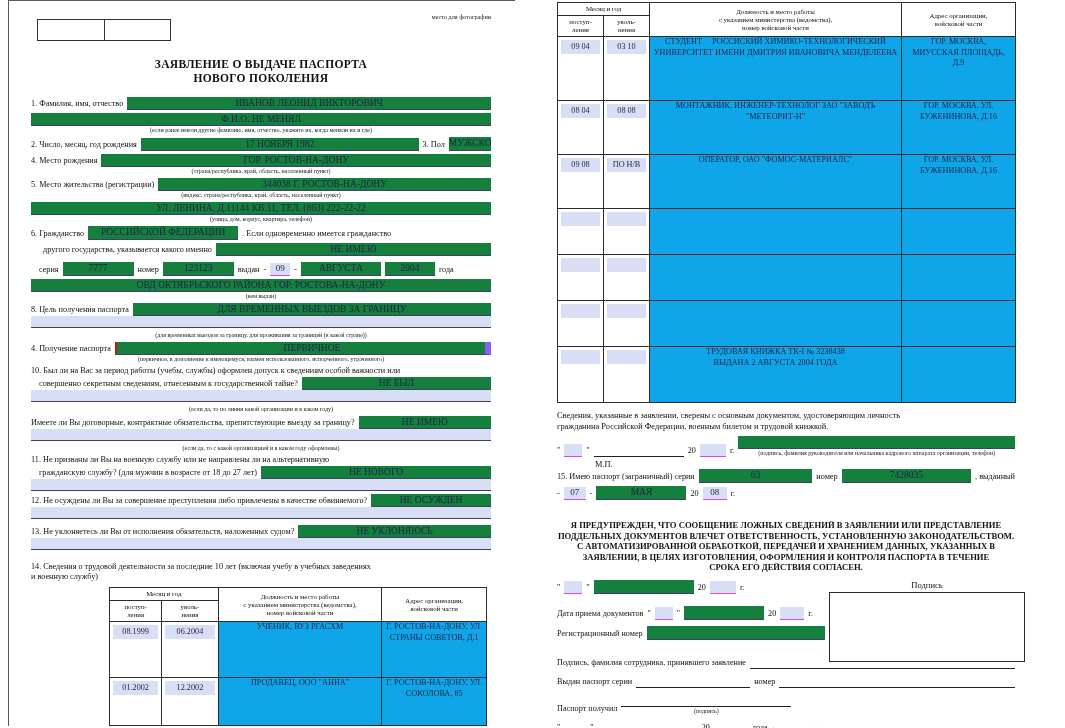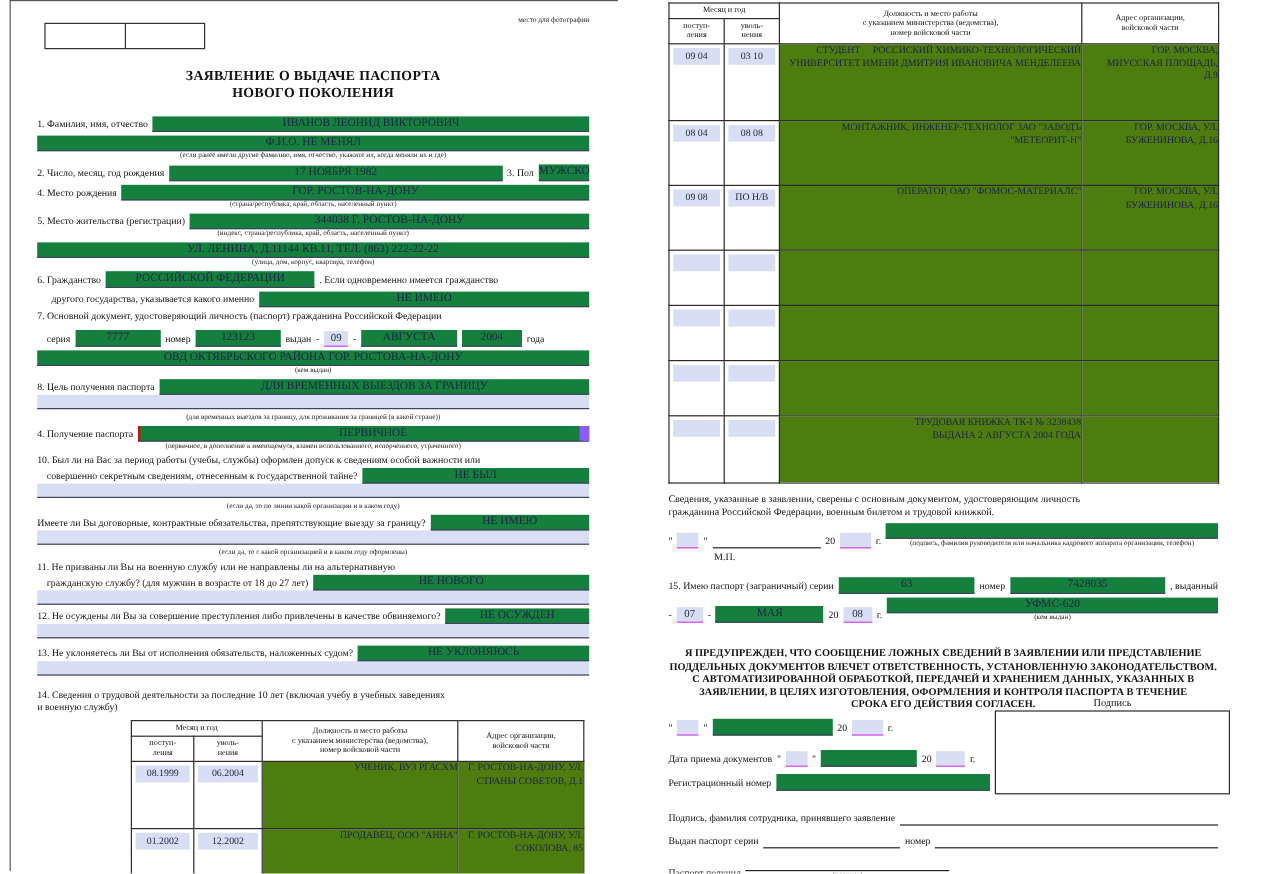--- a/index.html
+++ b/index.html
@@ -45,7 +45,7 @@
          white-space:pre-line;padding:2px 1px;vertical-align:middle;}
   .dbox{background:#d8def4;height:14px;line-height:14px;margin:3px 3px 0 3px;text-align:center;
         font-size:8.2px;white-space:nowrap;}
-  .lav{background:#4d7c0f;text-align:right;white-space:pre-line;font-size:8.2px;line-height:10.5px;
+  .lav{background:#0ea5e9;text-align:center;white-space:pre-line;font-size:8.2px;line-height:10.5px;
        padding-top:3px;}
   .wt-l{width:378px;margin-left:78px;}
   .wt-r{width:458px;margin-bottom:7px;}

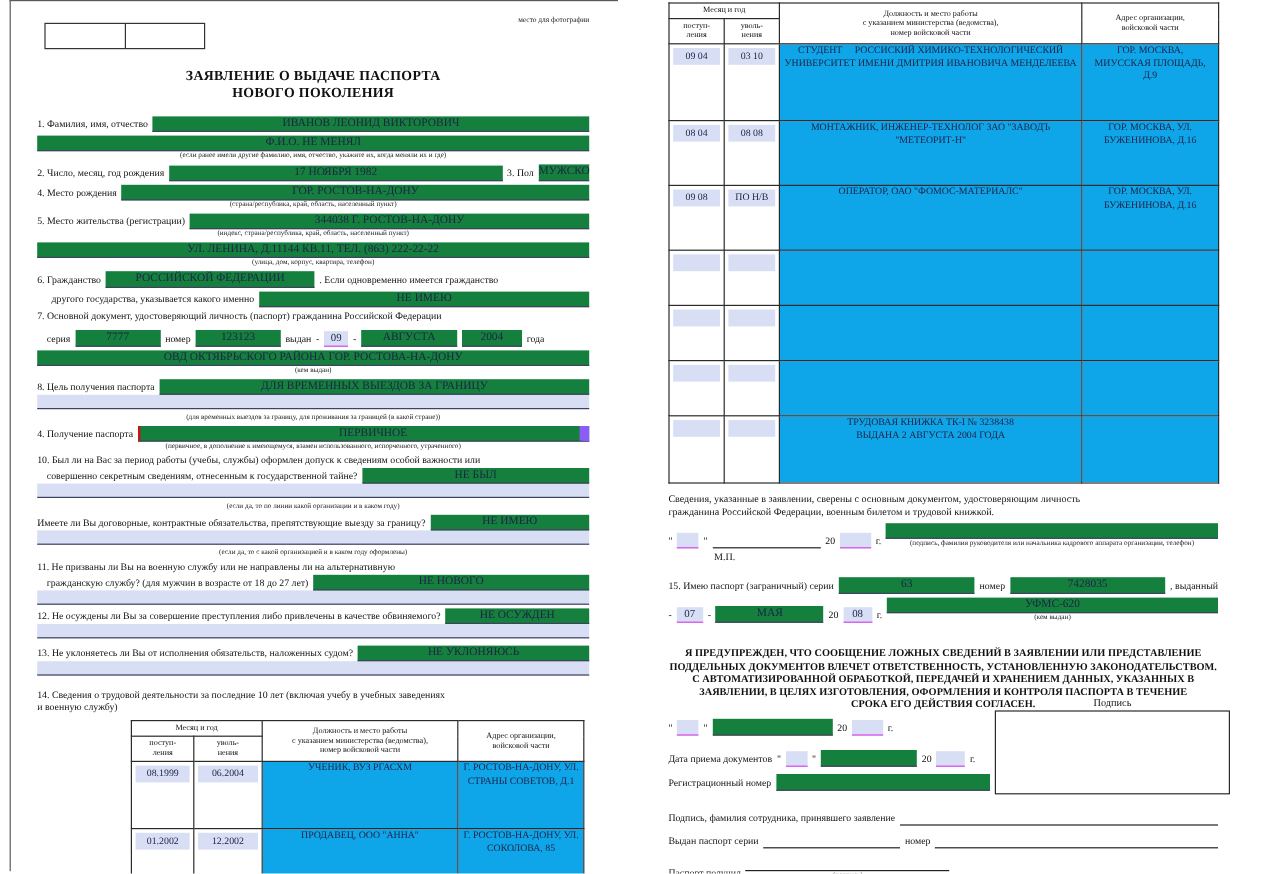--- a/index.html
+++ b/index.html
@@ -37,7 +37,7 @@
   .ind8{margin-left:8px;} .ind12{margin-left:12px;}
   .w18{width:18px;} .w20{width:20px;} .w22{width:22px;} .w24{width:24px;} .w26{width:26px;} .w35{width:35px;} .w50{width:50px;} .w70{width:70px;}
   .w80{width:80px;} .w85{width:71px;} .w90{width:90px;} .w100{width:100px;}
-  .w105{width:114px;} .w110{width:130px;} .w150{width:174px;}
+  .w105{width:114px;} .w110{width:130px;} .w150{width:150px;}
   .w170{width:170px;} .w200{width:200px;}
   .wt{border-collapse:collapse;table-layout:fixed;color:#1d2346;}
   .wt th,.wt td{border:1px solid #2b2b2b;padding:0;vertical-align:top;overflow:hidden;}

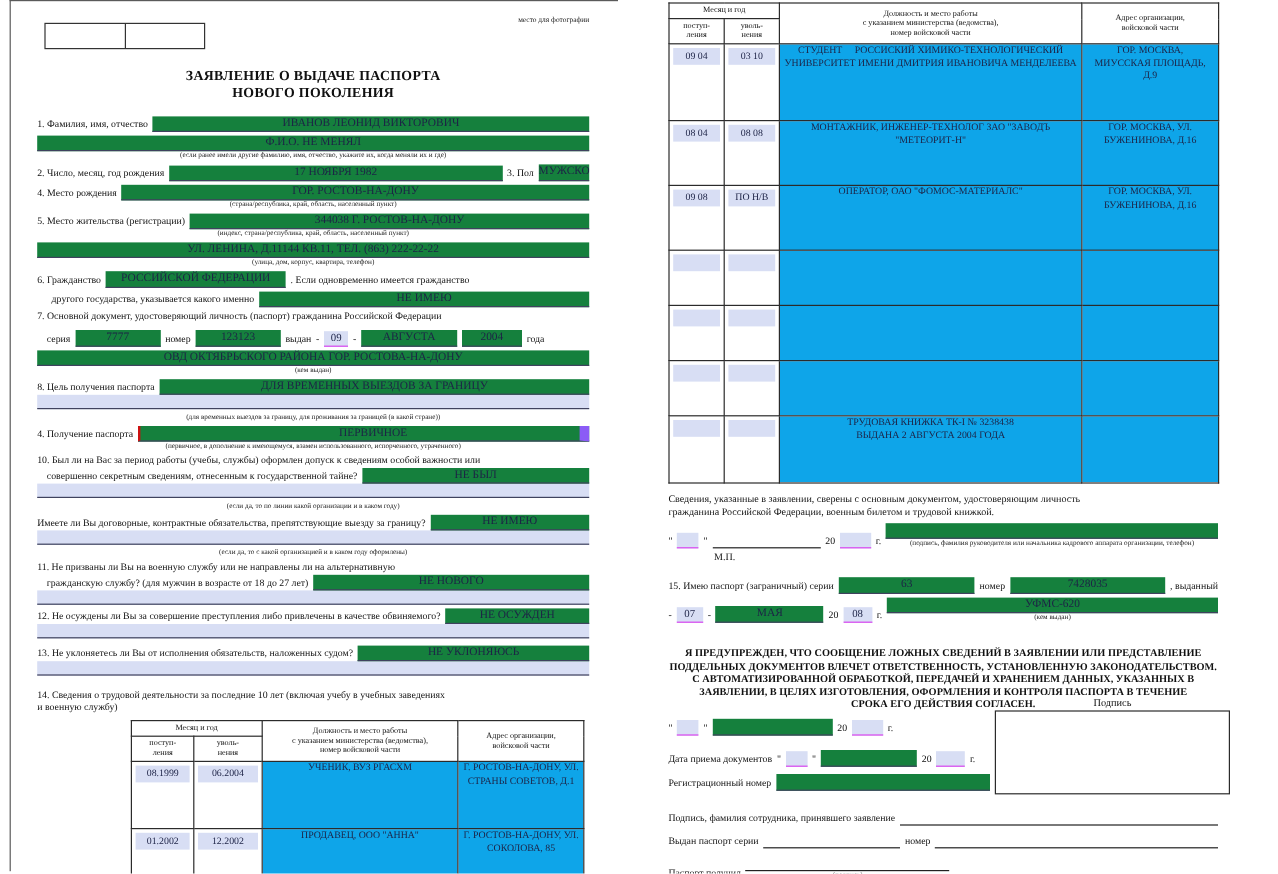--- a/index.html
+++ b/index.html
@@ -113,7 +113,6 @@
     <div class="fv grow">НЕ ИМЕЮ</div>
   </div>
 
-  <div class="t twrap">7. Основной документ, удостоверяющий личность (паспорт) гражданина Российской Федерации</div>
   <div class="row mt6">
     <span class="t ind8">серия</span>
     <span class="fv w85">7777</span>

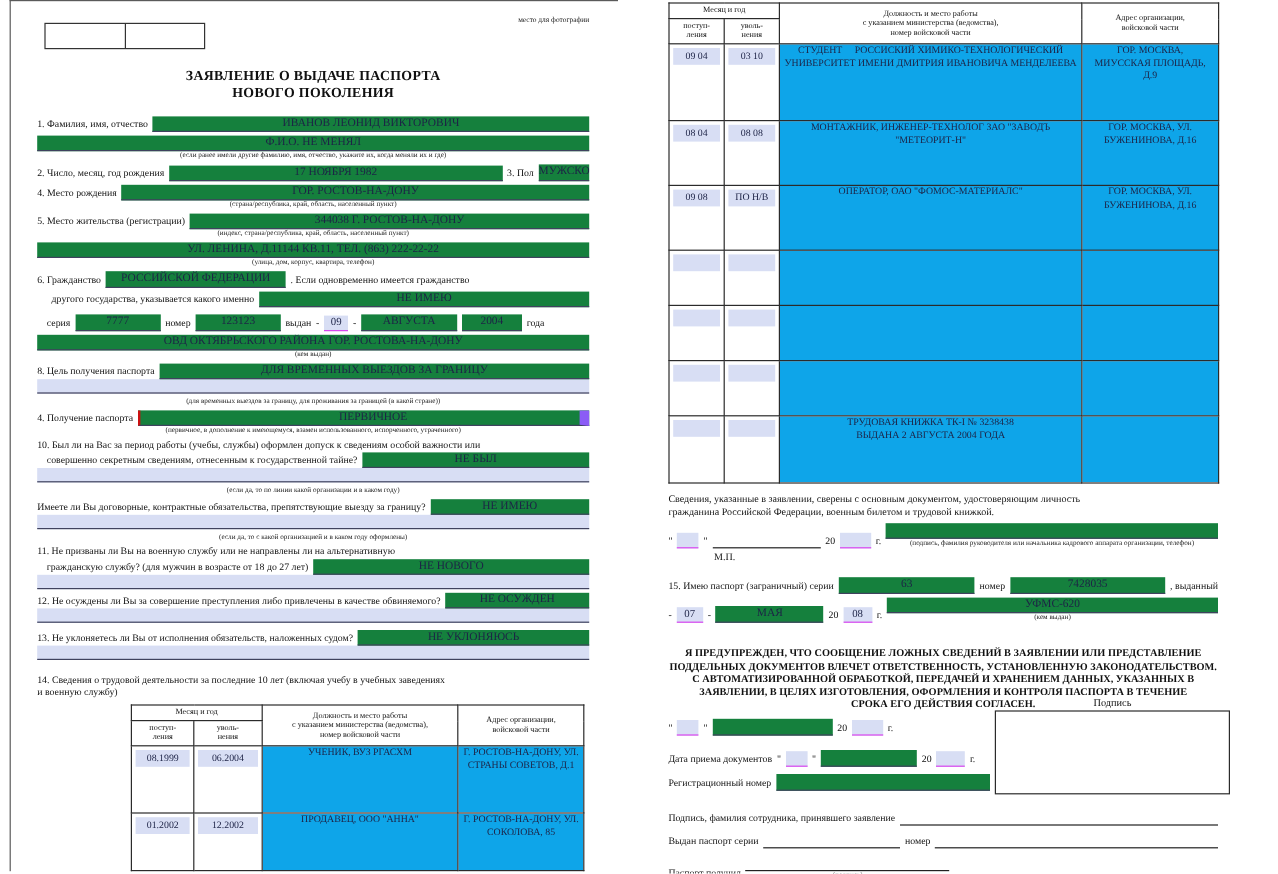--- a/index.html
+++ b/index.html
@@ -32,7 +32,7 @@
   .bl{border-bottom:1px solid #222;height:12px;display:inline-block;}
   .qbox{background:#d8def4;border-bottom:1px solid #d946ef;height:12px;line-height:11px;
         font-size:9px;text-align:center;color:#1d2346;display:inline-block;}
-  .red-edges{border-left:2px solid #c11;border-right:8px solid #8b5cf6;padding-left:22px;}
+  .red-edges{border-left:2px solid #c11;border-right:6px solid #8b5cf6;padding-left:22px;}
   .pre{white-space:pre-line;}
   .ind8{margin-left:8px;} .ind12{margin-left:12px;}
   .w18{width:18px;} .w20{width:20px;} .w22{width:22px;} .w24{width:24px;} .w26{width:26px;} .w35{width:35px;} .w50{width:50px;} .w70{width:70px;}

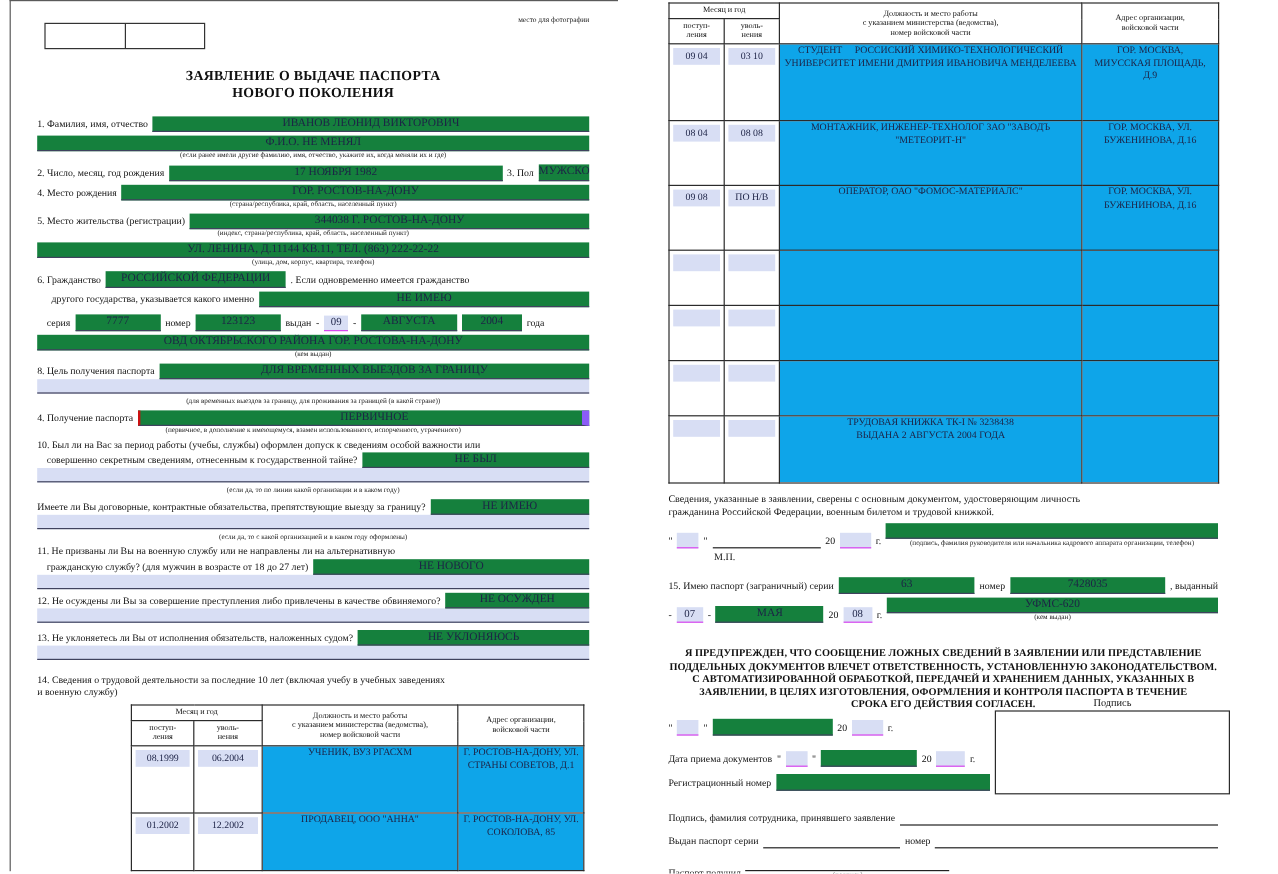--- a/index.html
+++ b/index.html
@@ -52,7 +52,7 @@
   .verify{font-size:8.4px;line-height:11px;white-space:pre-line;margin-bottom:4px;}
   .warn{font-weight:bold;font-size:8.6px;line-height:10.6px;text-align:center;white-space:pre-line;
         margin:20px 0 7px 0;}
-  .mp{font-size:8.4px;margin:1px 0 12px 38px;}
+  .mp{font-size:8.4px;margin:1px 0 0 38px;}
   .narrow{width:268px;}
   .sig{position:absolute;left:284px;top:580px;width:196px;}
   .sig-label{font-size:8.6px;text-align:center;margin-bottom:2px;}

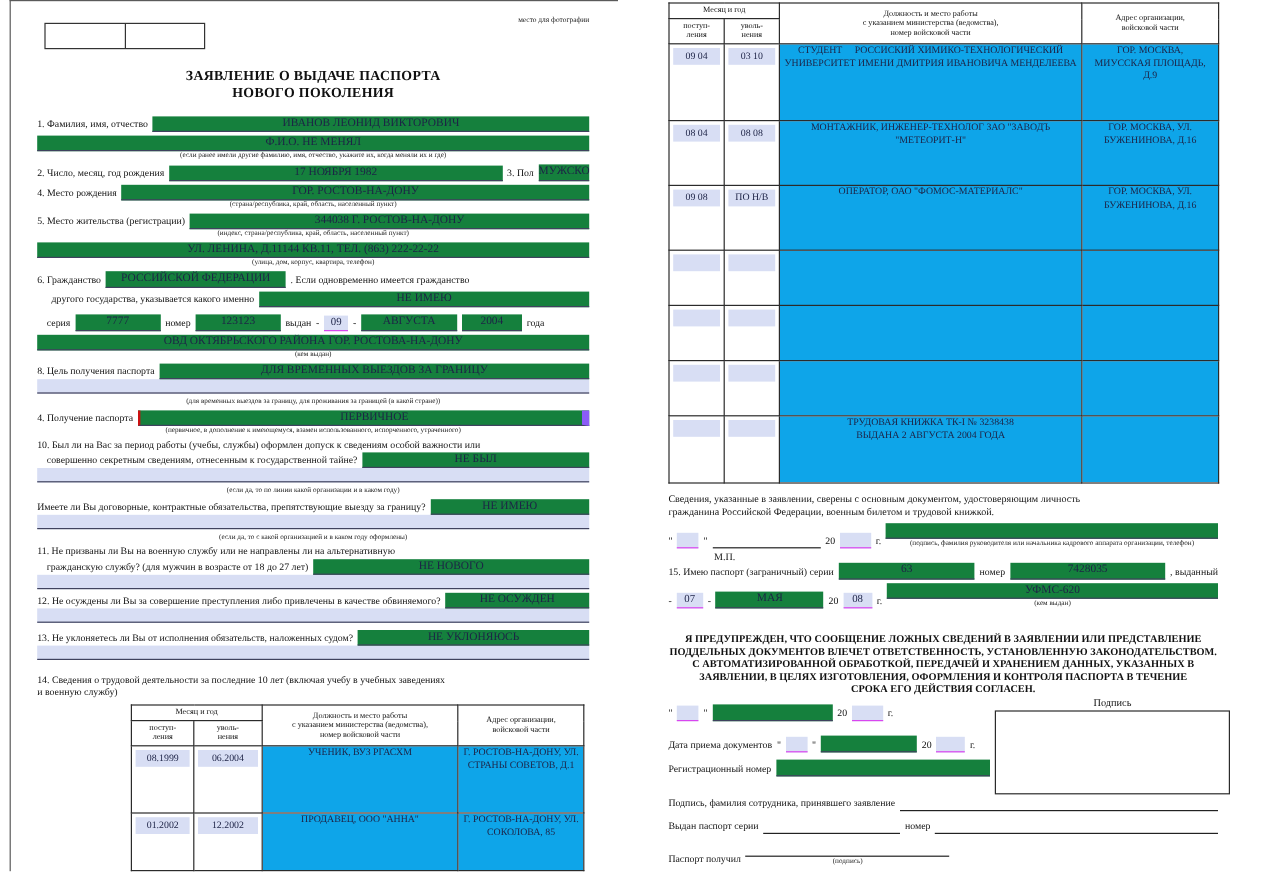--- a/index.html
+++ b/index.html
@@ -368,10 +368,6 @@
     <span class="t">20</span>
     <span class="qbox w24">08</span>
     <span class="t">г.</span>
-    <div class="col grow">
-      <div class="fv">УФМС-620</div>
-      <div class="cap mb0">(кем выдан)</div>
-    </div>
   </div>
 
   <div class="warn">Я ПРЕДУПРЕЖДЕН, ЧТО СООБЩЕНИЕ ЛОЖНЫХ СВЕДЕНИЙ В ЗАЯВЛЕНИИ ИЛИ ПРЕДСТАВЛЕНИЕ

